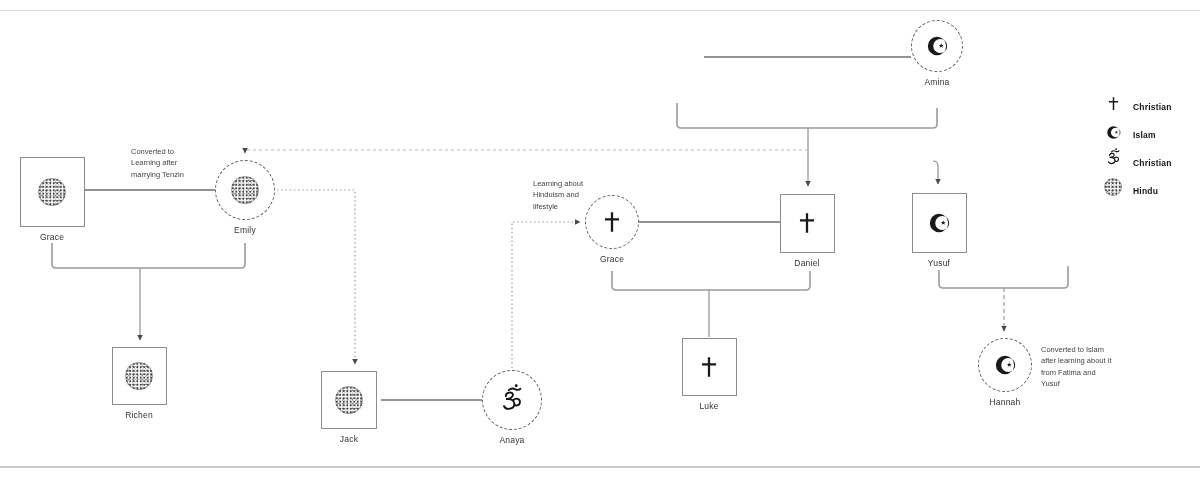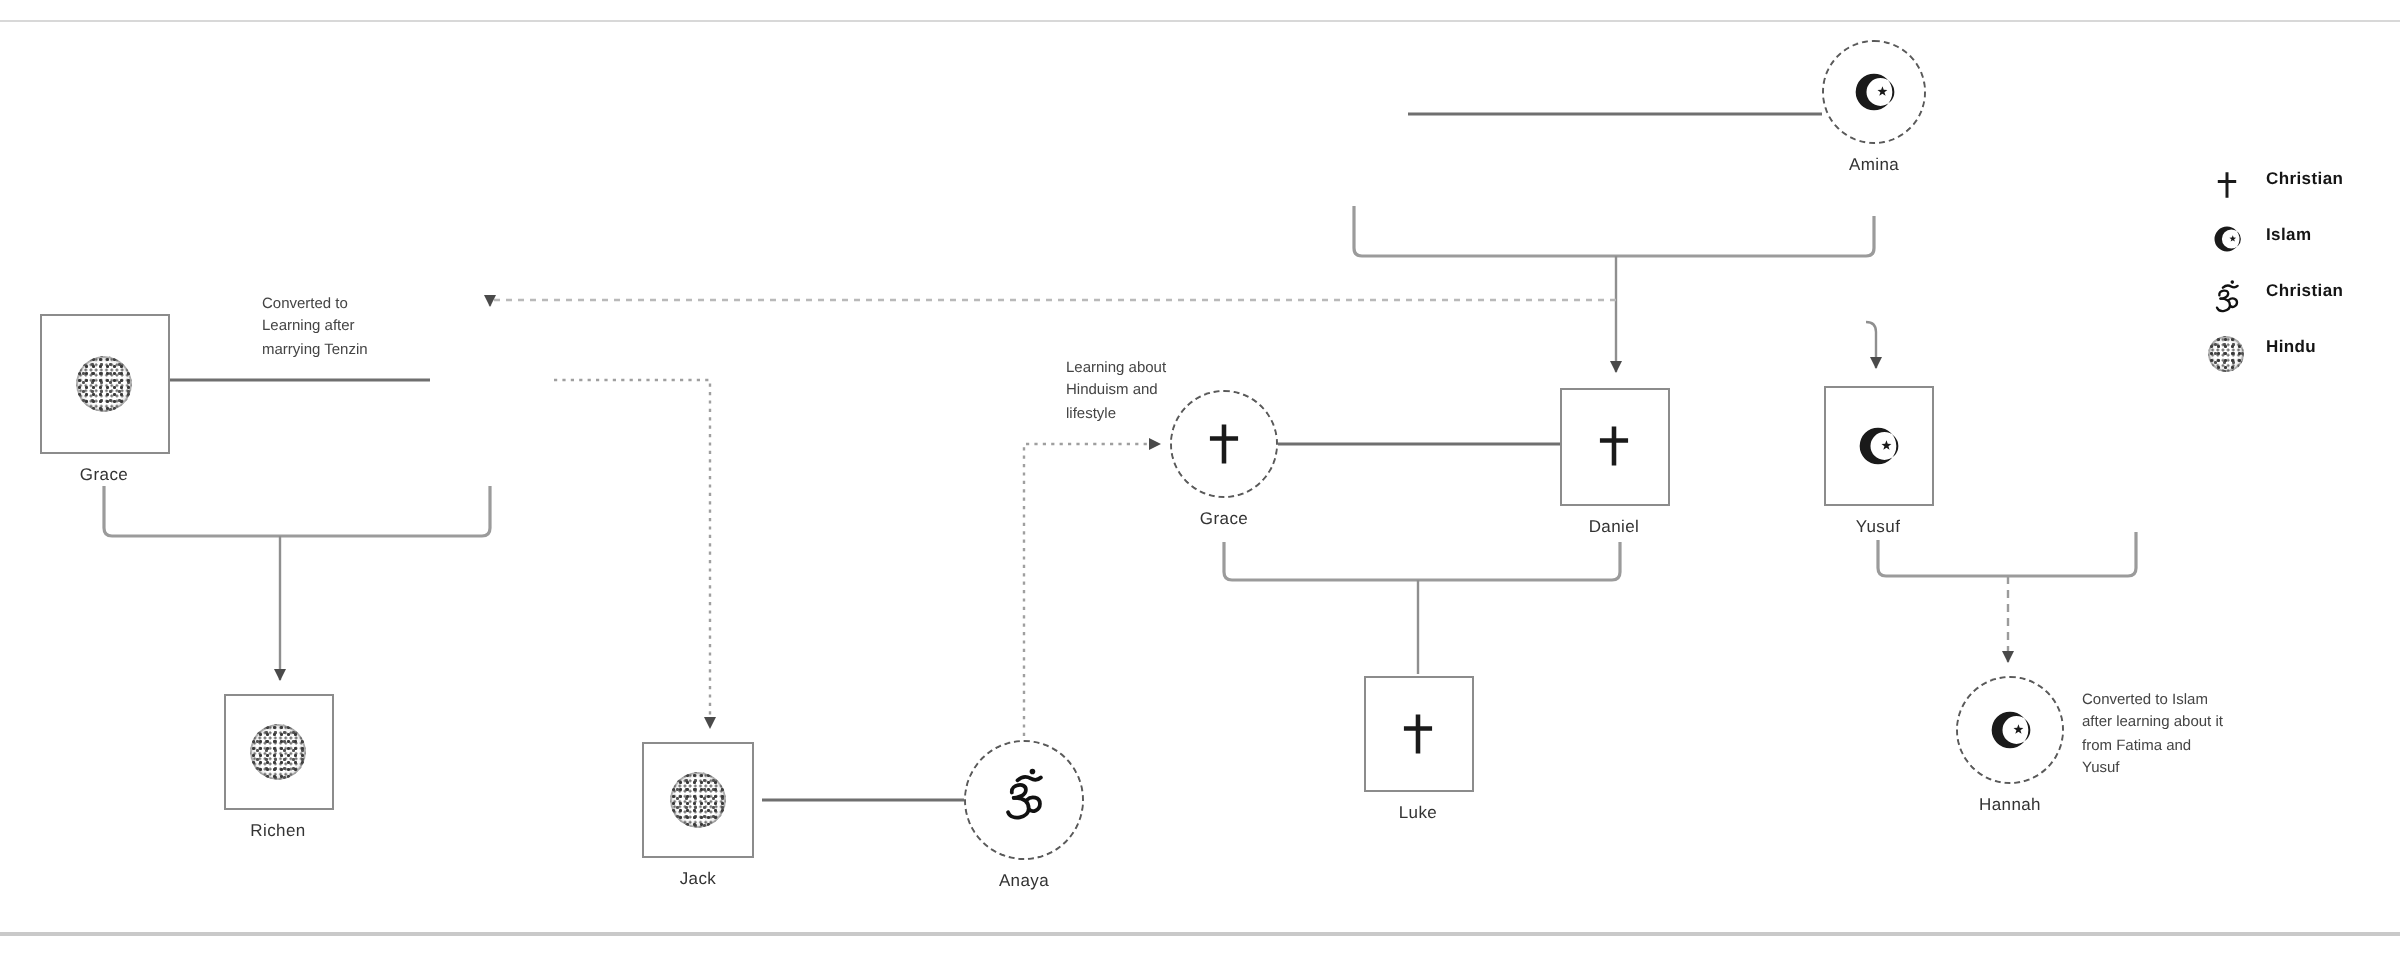--- a/index.html
+++ b/index.html
@@ -35,7 +35,7 @@
     position:absolute;font-size:7.5px;line-height:1.5;color:#444;white-space:pre-line;text-align:left;
   }
   #legend{position:absolute;}
-  .legend-row{display:flex;align-items:flex-start;height:28px;}
+  .legend-row{display:flex;align-items:flex-end;height:28px;}
   .legend-sym{width:26px;display:flex;align-items:center;justify-content:center;}
   .legend-label{font-size:8.5px;font-weight:bold;color:#151515;margin-left:7px;letter-spacing:.2px;}
 </style>

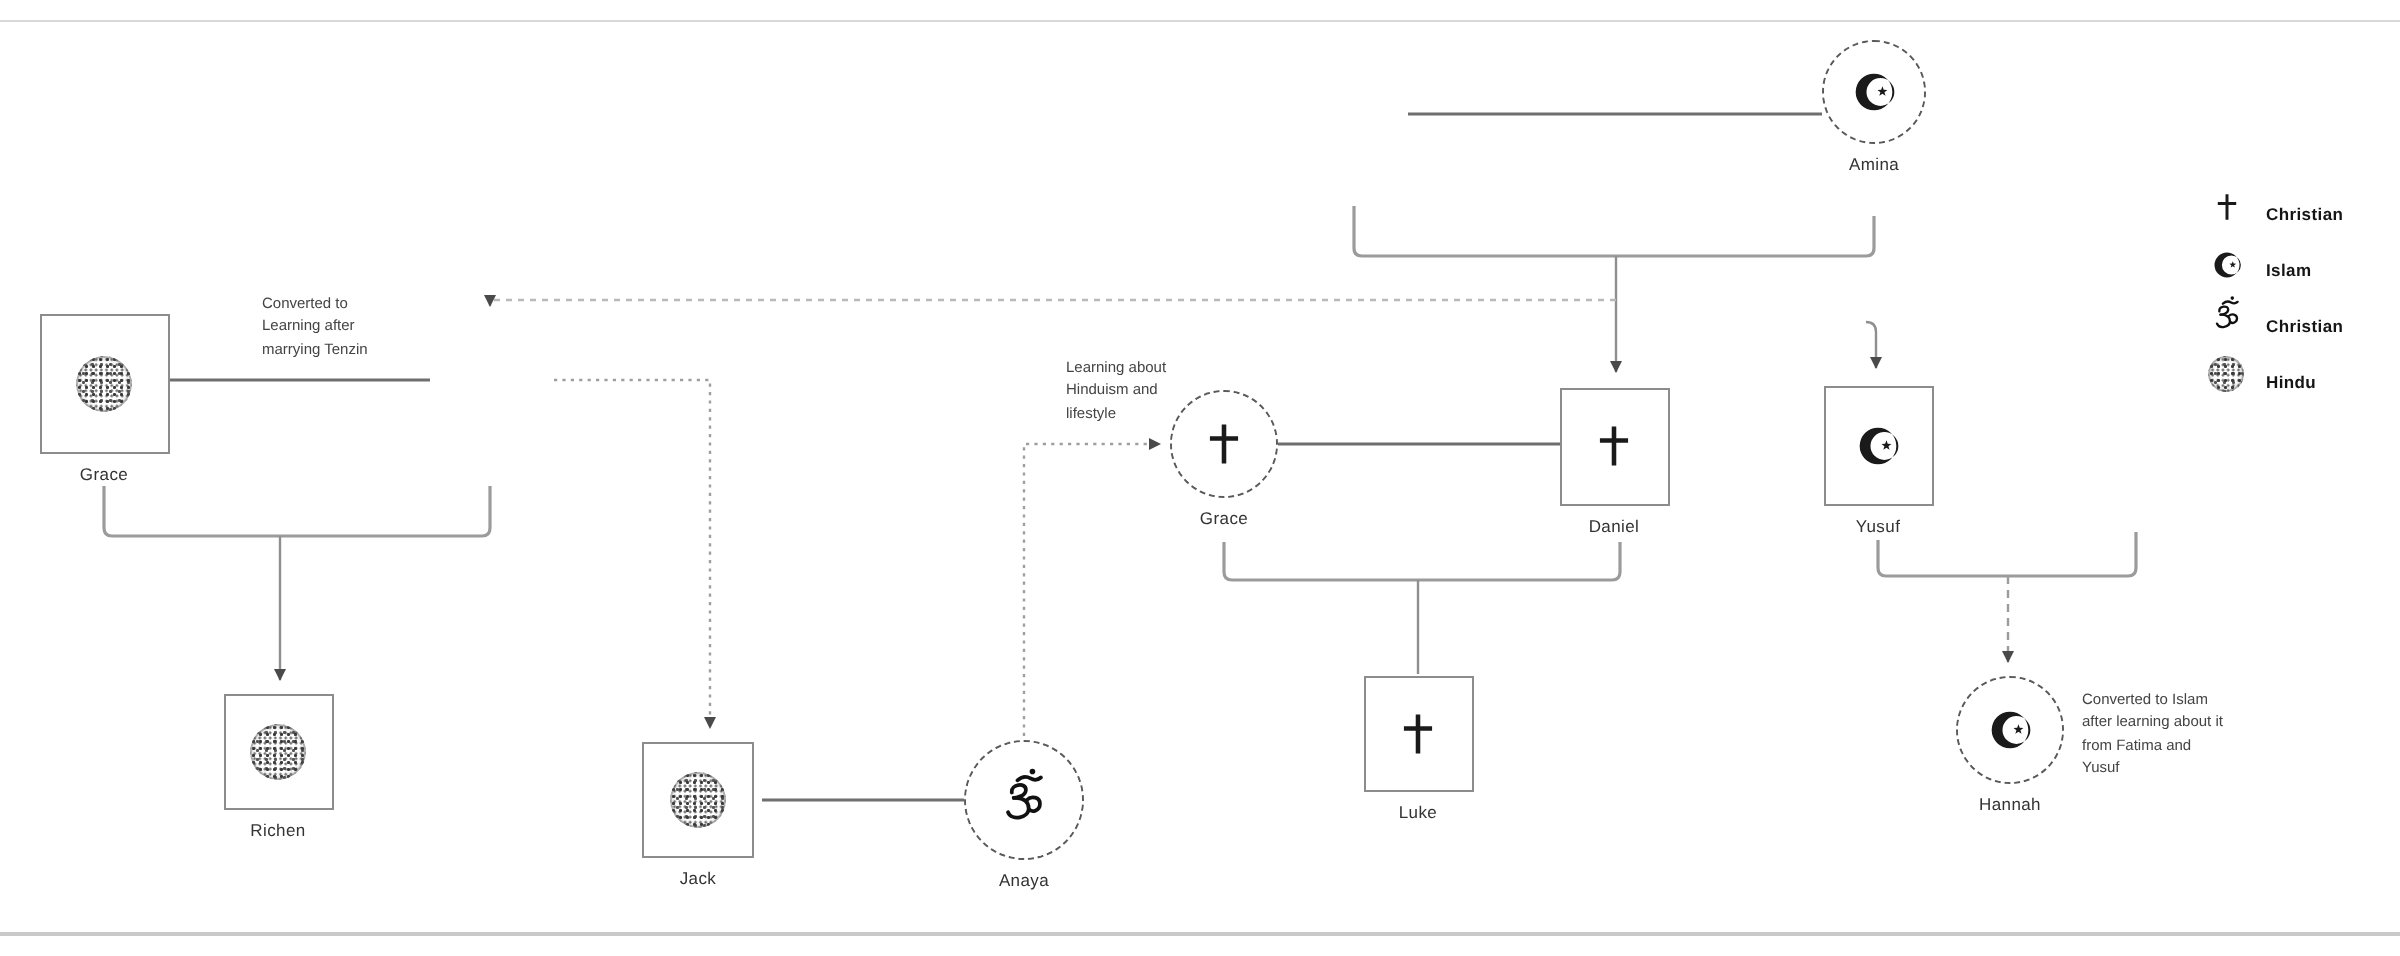--- a/index.html
+++ b/index.html
@@ -83,6 +83,12 @@
       </div>
     <div class="node-label">Grace</div>
   </div>
+    <div class="node" style="left:200px;top:160px">
+    <div class="shape circle" style="width:60px;height:60px">
+        <span class="mandala" style="width:28px;height:28px"></span>
+      </div>
+    <div class="node-label">Emily</div>
+  </div>
     <div class="node" style="left:567px;top:195px">
     <div class="shape circle" style="width:54px;height:54px">
         <svg width="26" height="26" viewBox="0 0 24 24">

